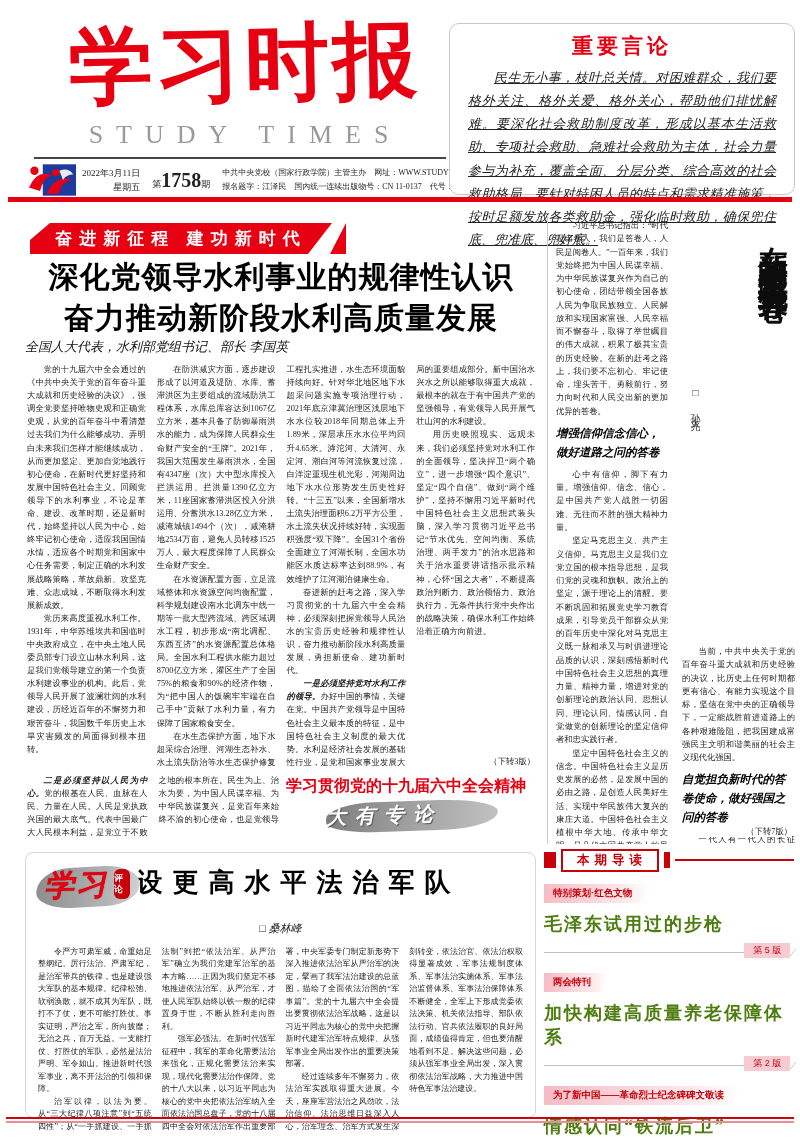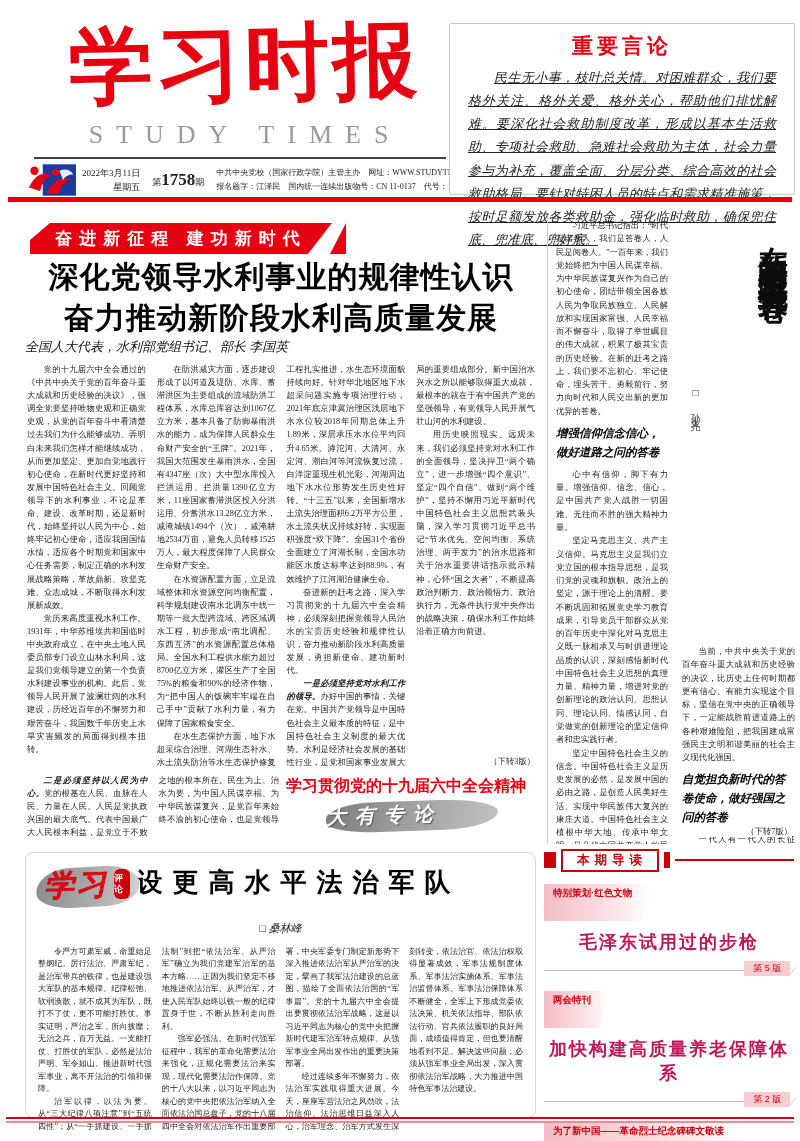--- a/index.html
+++ b/index.html
@@ -26,7 +26,7 @@
   .m-lines { font-size:8px; line-height:1.7; color:#222; white-space:nowrap; }
 
   .quote-box { left:449px; top:23px; width:346px; height:172px;
-    border:1px solid #c8c8c8; border-radius:2px; padding:8px 18px; background:#fff; }
+    border:1px solid #c8c8c8; border-radius:10px; padding:8px 18px; background:#fff; }
   .quote-title { text-align:center; font-size:21px; font-weight:bold; color:#e60012;
     letter-spacing:4px; font-family:"Liberation Sans",sans-serif; margin-bottom:6px; }
   .quote-body { font-size:13px; line-height:1.78; text-align:justify; text-indent:2em;

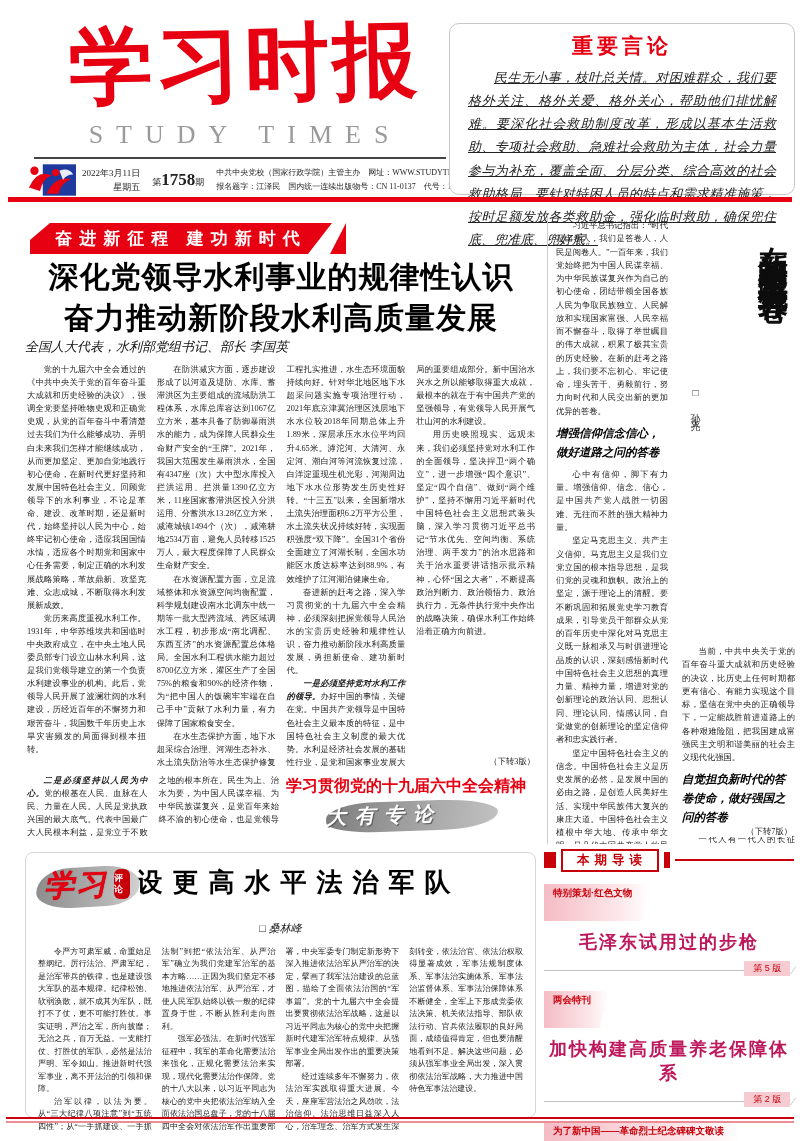--- a/index.html
+++ b/index.html
@@ -22,7 +22,7 @@
   .m-date { width:62px; text-align:right; font-size:9px; line-height:1.6; color:#222; white-space:nowrap; }
   .m-sep { width:1px; height:26px; background:#999; }
   .m-issue { font-size:9px; color:#222; white-space:nowrap; }
-  .m-issue b { font-size:17px; font-family:"Liberation Serif",serif; }
+  .m-issue b { font-size:20px; font-family:"Liberation Serif",serif; }
   .m-lines { font-size:8px; line-height:1.7; color:#222; white-space:nowrap; }
 
   .quote-box { left:449px; top:23px; width:346px; height:172px;

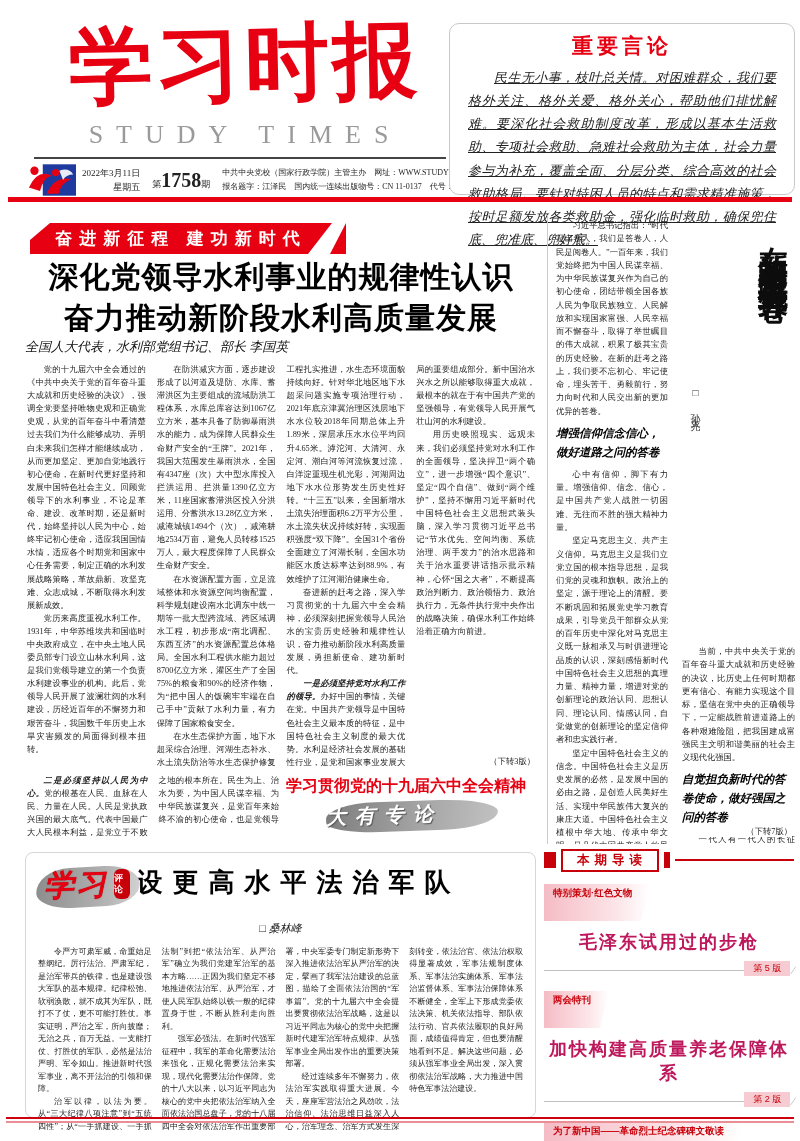--- a/index.html
+++ b/index.html
@@ -109,7 +109,7 @@
   .g-items { display:flex; flex-direction:column; gap:13px; margin-top:12px; flex:1; }
   .g-tag { display:inline-block; font:bold 9.5px "Liberation Sans",sans-serif; color:#c8000a;
     background:linear-gradient(90deg,#f5bcc5,#fce6e9 70%,rgba(255,255,255,0));
-    padding:3px 18px 21px 9px; clip-path:polygon(0 0,100% 0,calc(100% - 9px) 100%,0 100%); }
+    padding:3px 18px 3px 9px; clip-path:polygon(0 0,100% 0,calc(100% - 9px) 100%,0 100%); }
   .g-headline { text-align:center; font:bold 18px "Liberation Serif",serif; color:#be185d;
     letter-spacing:2px; margin:9px 0 7px; }
   .g-pageline { display:flex; align-items:flex-end; }

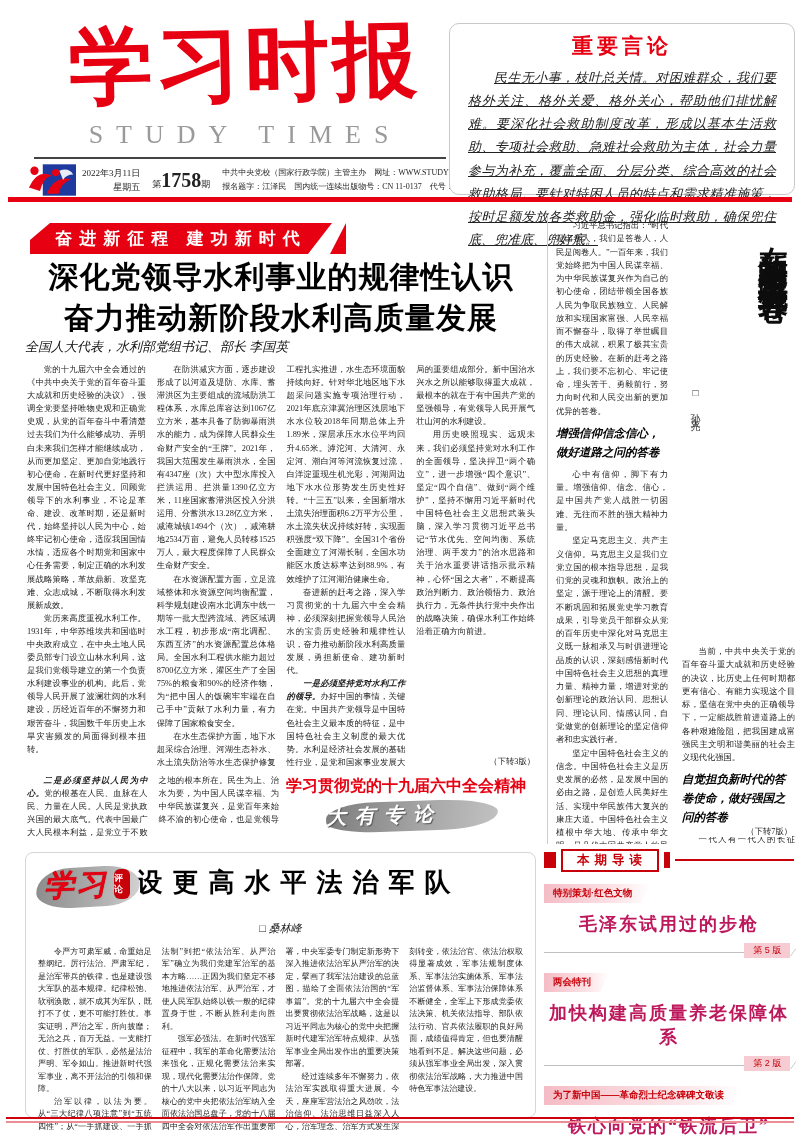--- a/index.html
+++ b/index.html
@@ -110,7 +110,7 @@
   .g-tag { display:inline-block; font:bold 9.5px "Liberation Sans",sans-serif; color:#c8000a;
     background:linear-gradient(90deg,#f5bcc5,#fce6e9 70%,rgba(255,255,255,0));
     padding:3px 18px 3px 9px; clip-path:polygon(0 0,100% 0,calc(100% - 9px) 100%,0 100%); }
-  .g-headline { text-align:center; font:bold 18px "Liberation Serif",serif; color:#be185d;
+  .g-headline { text-align:left; font:bold 18px "Liberation Serif",serif; color:#4d7c0f;
     letter-spacing:2px; margin:9px 0 7px; }
   .g-pageline { display:flex; align-items:flex-end; }
   .g-hr { flex:1; height:1px; background:#c0c0c0; margin-bottom:5px; }

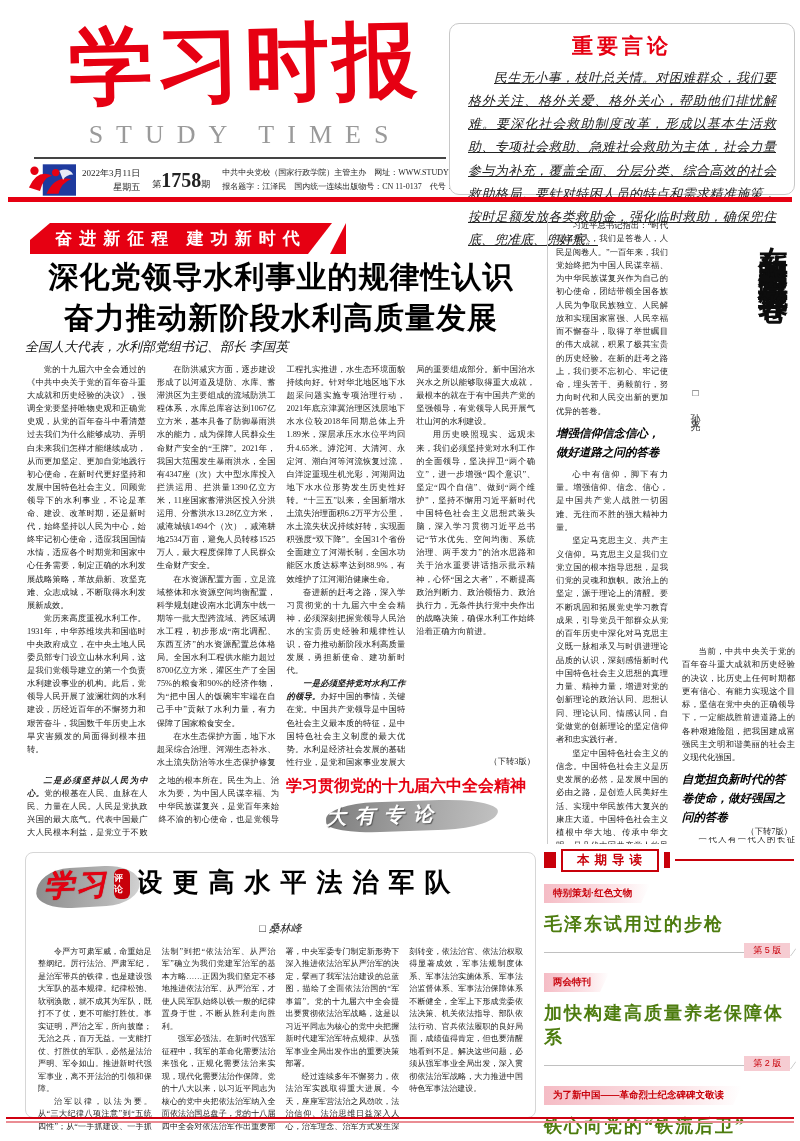--- a/index.html
+++ b/index.html
@@ -288,7 +288,7 @@
 
       <div class="g-item">
         <span class="g-tag">为了新中国——革命烈士纪念碑碑文敬读</span>
-        <div class="g-headline">铁心向党的“铁流后卫”</div>
+        <div class="g-headline">情感认同“铁流后卫”</div>
         
         
       </div>

